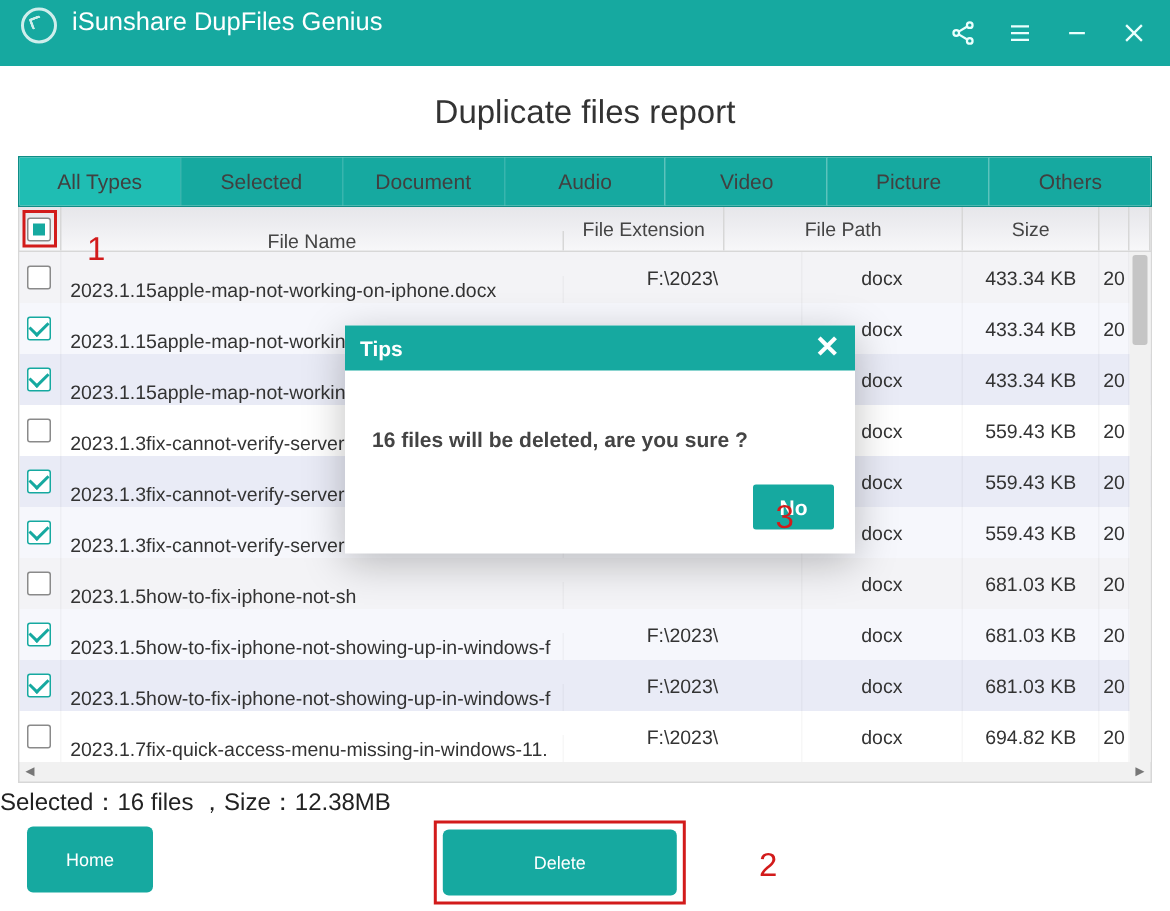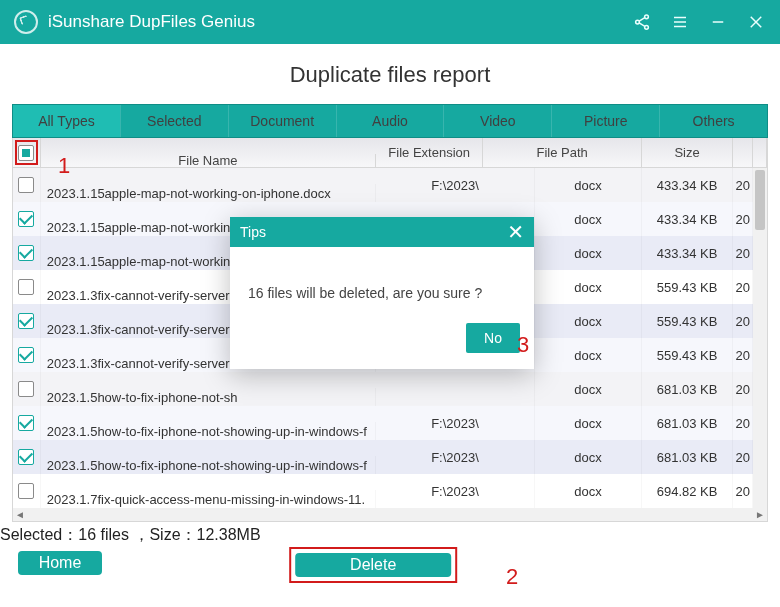--- a/index.html
+++ b/index.html
@@ -21,7 +21,7 @@
   body{margin:0;background:#fff;}
   .app{width:780px;height:607px;position:relative;background:#fff;overflow:hidden;}
   
-  .titlebar{height:44px;background:var(--teal);display:flex;align-items:center;color:#fff;padding:16px 14px;}
+  .titlebar{height:44px;background:var(--teal);display:flex;color:#fff;padding:5px 14px;}
   .logo{width:24px;height:24px;border:2px solid #cfeeec;border-radius:50%;margin-right:10px;position:relative;}
   .logo::after{content:"";position:absolute;inset:4px 8px 8px 4px;border:2px solid #cfeeec;border-right:none;border-bottom:none;transform:rotate(-20deg);border-radius:2px;}
   .title{font-size:17px;font-weight:400;}

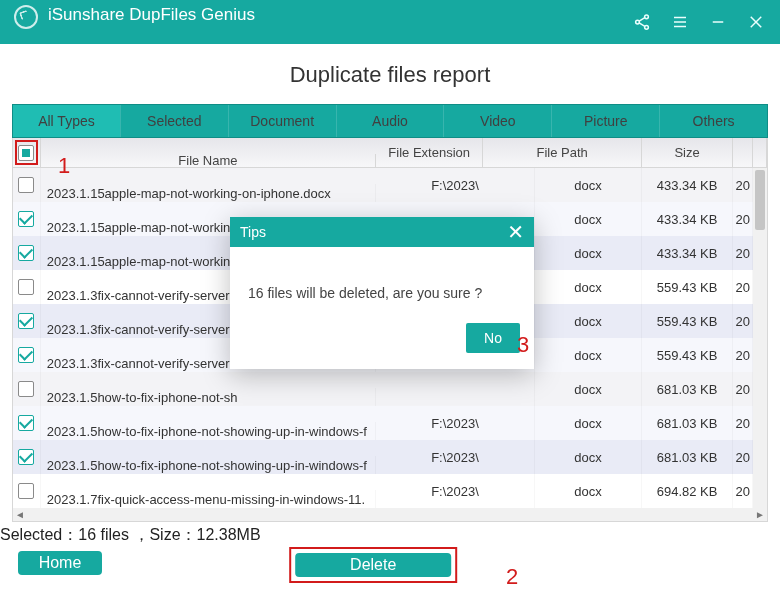--- a/index.html
+++ b/index.html
@@ -79,7 +79,7 @@
   
   .anno{position:absolute;color:var(--red);font-size:22px;font-weight:400;pointer-events:none;}
   
-  .dlg{position:absolute;left:230px;top:217px;width:304px;background:#fff;box-shadow:0 6px 26px rgba(0,0,0,.25);}
+  .dlg{position:absolute;left:230px;top:217px;width:340px;background:#fff;box-shadow:0 6px 26px rgba(0,0,0,.25);font-weight:bold;}
   .dlg-hdr{height:30px;background:var(--teal);display:flex;align-items:center;color:#fff;font-size:14px;padding:0 10px;}
   .dlg-close{margin-left:auto;cursor:pointer;font-size:20px;line-height:1;}
   .dlg-body{padding:38px 18px 12px;font-size:14px;color:#444;}

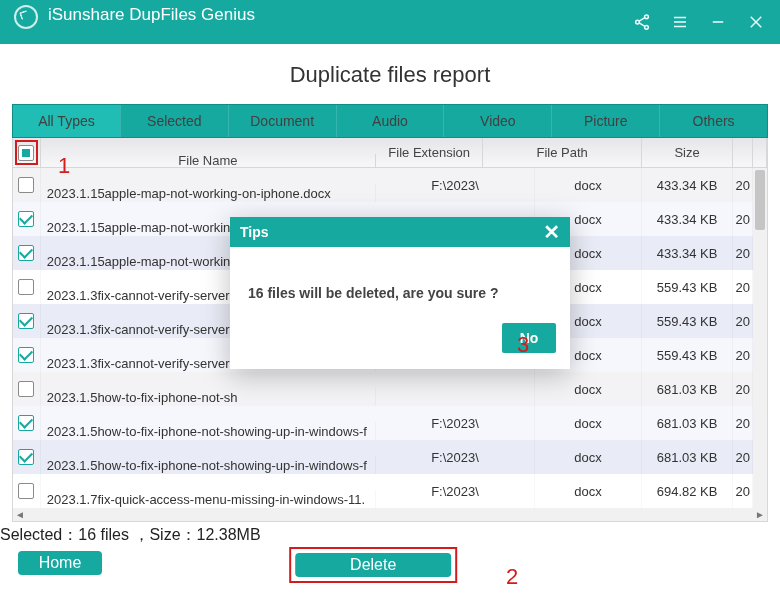--- a/index.html
+++ b/index.html
@@ -72,7 +72,7 @@
   .status{font-size:16px;color:#222;margin:3px 0 0;}
   
   .bottom{position:absolute;left:0;right:0;bottom:16px;height:40px;}
-  .btn{position:absolute;height:24px;border-radius:4px;background:var(--teal);color:#fff;display:flex;align-items:center;justify-content:center;font-size:16px;cursor:pointer;}
+  .btn{position:absolute;height:44px;border-radius:4px;background:var(--teal);color:#fff;display:flex;align-items:center;justify-content:center;font-size:12px;cursor:pointer;}
   .btn-home{left:18px;width:84px;}
   .btn-del-wrap{position:absolute;left:50%;transform:translateX(-60%);top:-4px;padding:4px;border:2px solid var(--red);}
   .btn-delete{position:static;width:156px;}

